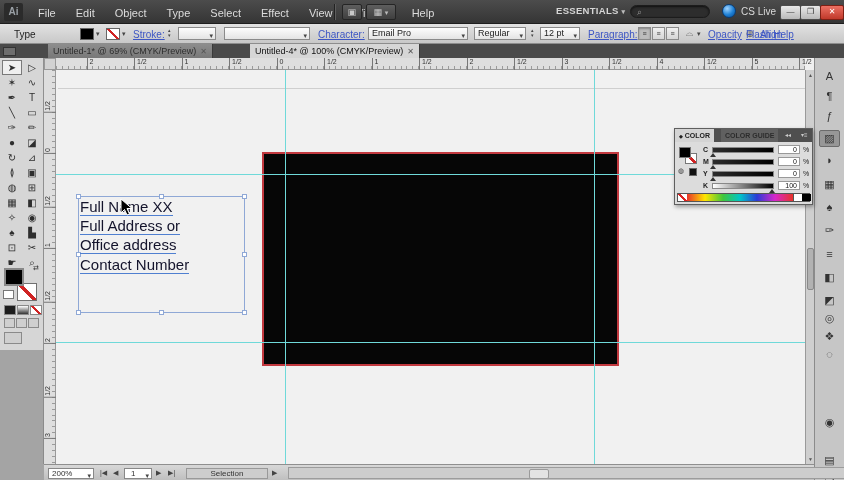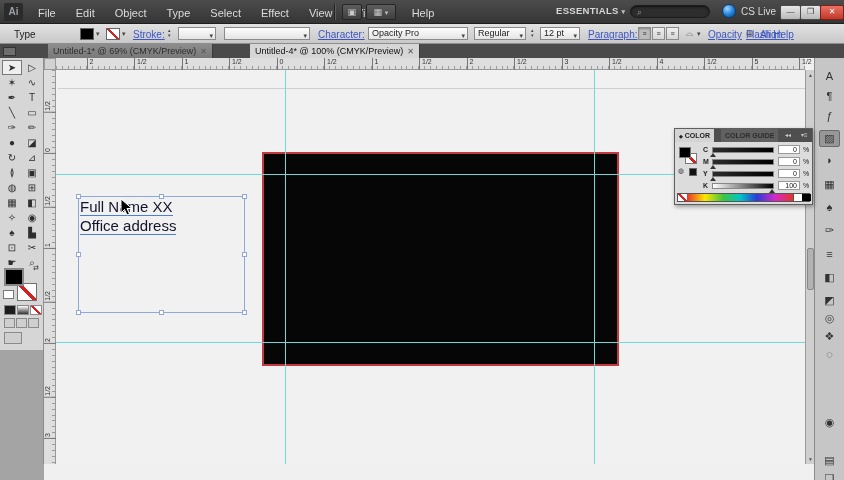--- a/index.html
+++ b/index.html
@@ -187,7 +187,7 @@
     </span>
     <span class="link abs" style="left:318px;top:5px;">Character:</span>
     <span class="dd-box abs" style="left:368px;top:3px;width:100px;">
-      <span>Opacity Pro</span>
+      <span>Email Pro</span>
       <span class="dd-caret">▾</span>
     </span>
     <span class="dd-box abs" style="left:401px;top:3px;width:52px;left:474px;">

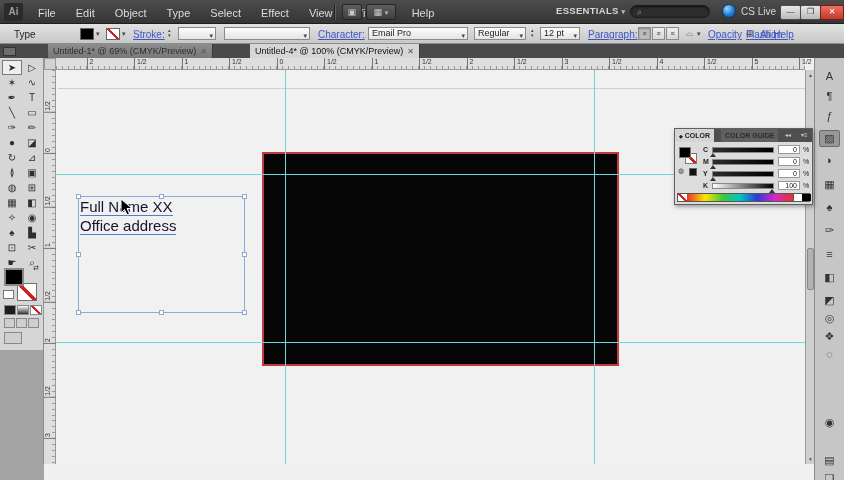--- a/index.html
+++ b/index.html
@@ -318,6 +318,7 @@
     </div>
     <div id="text-object">
         <div class="txt-line"><span>Full Name XX</span></div>
+        <div class="txt-line"><span>Full Address or</span></div>
         <div class="txt-line"><span>Office address</span></div>
       </div>
     <svg id="cursor" width="13" height="19" viewBox="0 0 13 19">

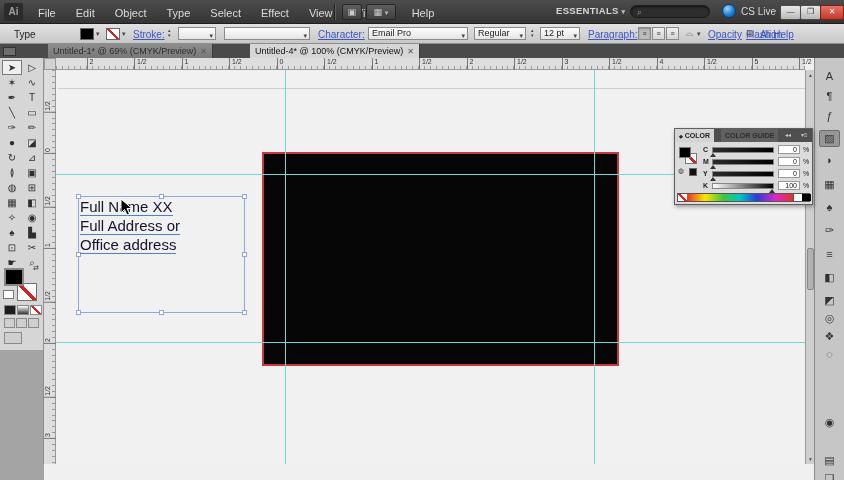--- a/index.html
+++ b/index.html
@@ -320,6 +320,7 @@
         <div class="txt-line"><span>Full Name XX</span></div>
         <div class="txt-line"><span>Full Address or</span></div>
         <div class="txt-line"><span>Office address</span></div>
+        <div class="txt-line"><span>Contact Number</span></div>
       </div>
     <svg id="cursor" width="13" height="19" viewBox="0 0 13 19">
       <polygon points="1,1 1,15 4.5,11.5 7,17 9.5,16 7,10.5 12,10.5" fill="#000" stroke="#fff" stroke-width="1"></polygon>

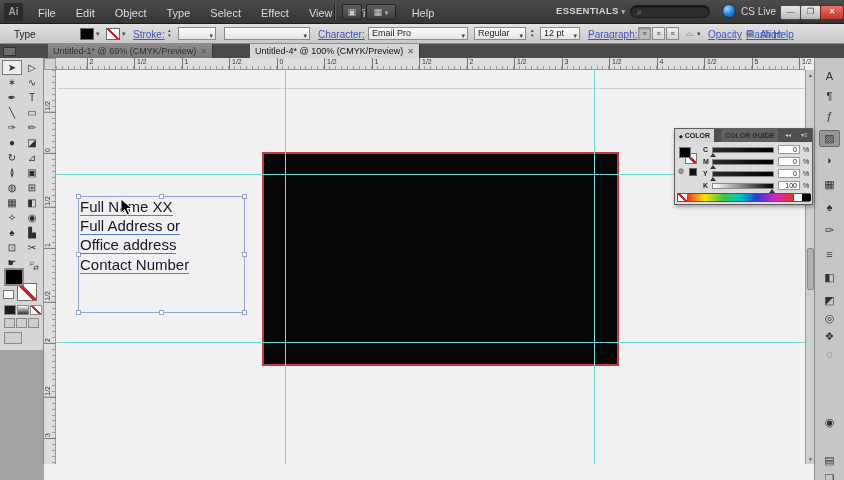--- a/index.html
+++ b/index.html
@@ -408,6 +408,27 @@
     </div>
 
   <div id="status-corner" class="abs"></div>
+  <div id="statusbar" class="abs">
+    <div id="zoom-box" class="sb-item">
+      <span>200%</span>
+      <span class="dd-caret">▾</span>
+    </div>
+    <span class="nav-glyph" style="left:56px;">|◀</span>
+    <span class="nav-glyph" style="left:69px;">◀</span>
+    <div id="page-box" class="sb-item">
+      <span>1</span>
+      <span class="dd-caret">▾</span>
+    </div>
+    <span class="nav-glyph" style="left:112px;">▶</span>
+    <span class="nav-glyph" style="left:124px;">▶|</span>
+    <div id="sel-field" class="sb-item">
+      <span>Selection</span>
+    </div>
+    <span class="nav-glyph" style="left:228px;">▶</span>
+    <div id="hscroll">
+      <div id="hthumb"></div>
+    </div>
+  </div>
 
 <span class="link abs" style="left: 746px; top: 29px; z-index: 2;">Flash Help</span>
   </div>

